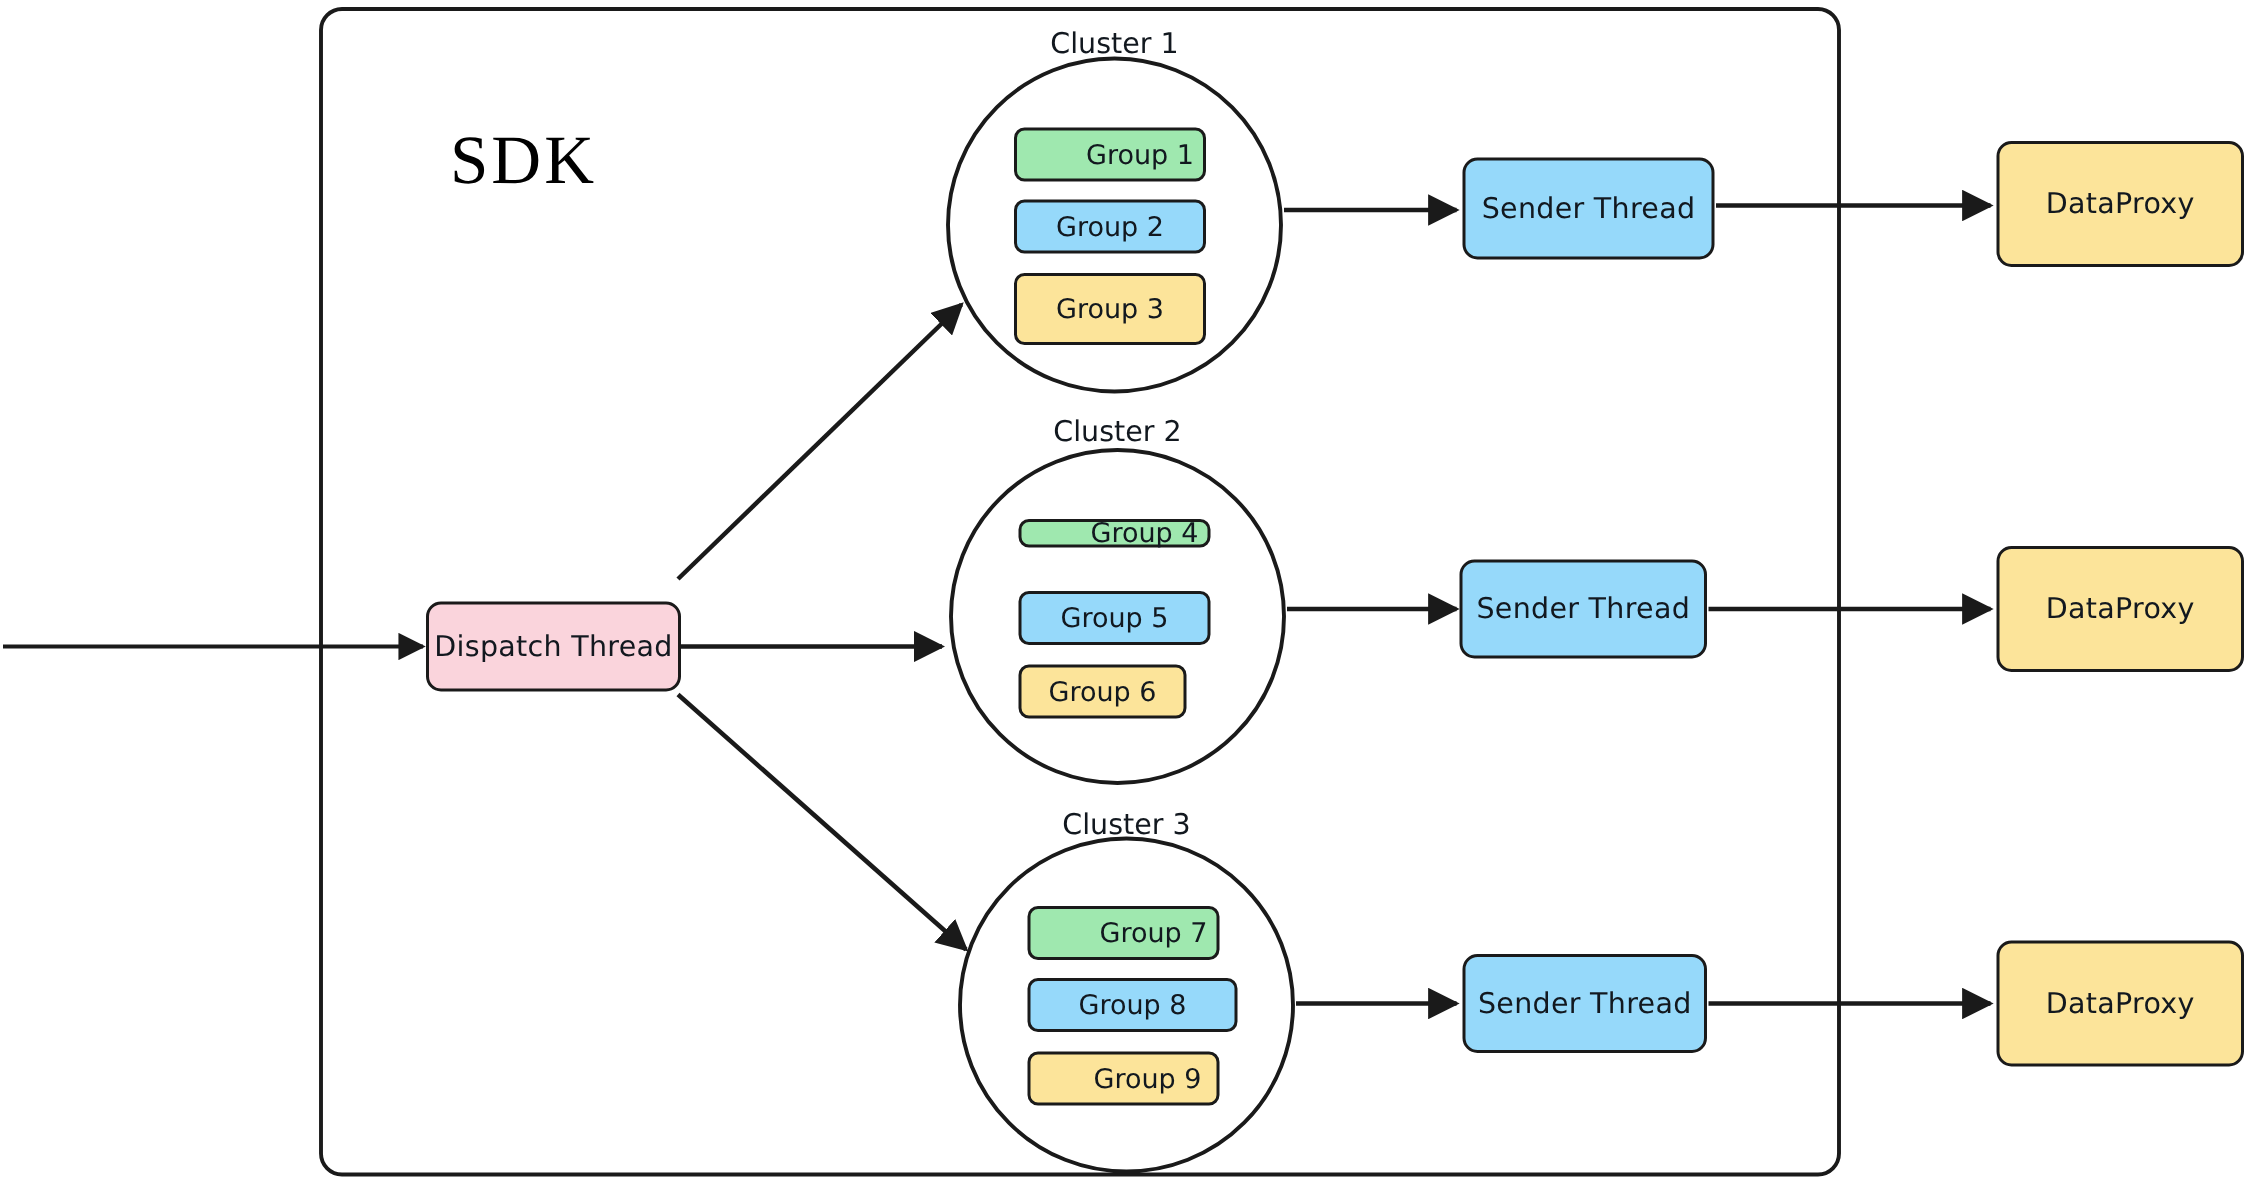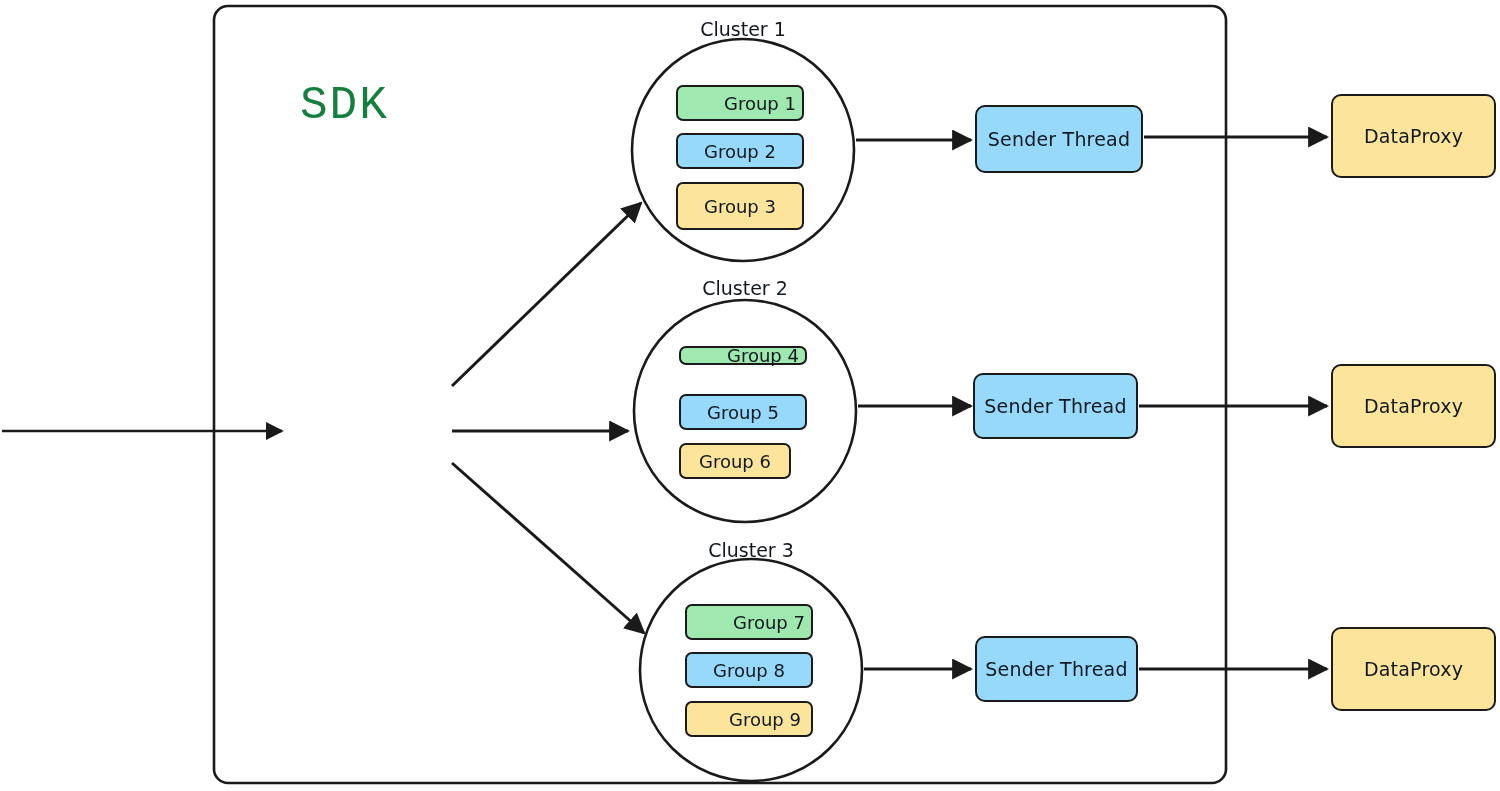--- a/index.html
+++ b/index.html
@@ -77,8 +77,8 @@
   .sdk-title {
     position: absolute;
     font-size: 46px;
-    color: #15803d;
-    font-family: Liberation Mono, monospace;
+    color: #000000;
+    font-family: Liberation Serif, serif;
     letter-spacing: 2px;
     white-space: nowrap;
   }

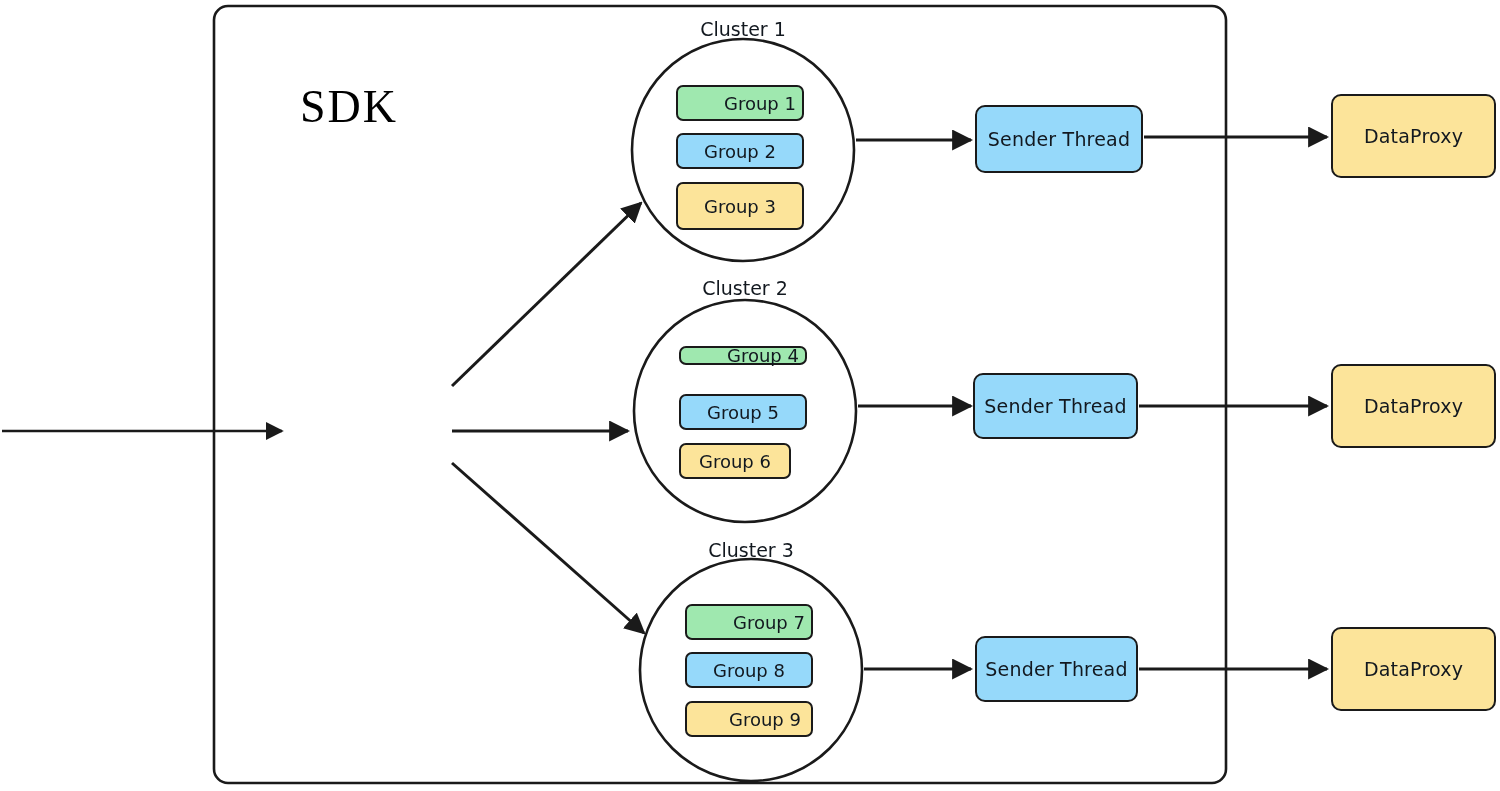--- a/index.html
+++ b/index.html
@@ -122,6 +122,7 @@
   <div class="cluster-label" style="left:645px; top:277px; width:200px;">Cluster 2</div>
   <div class="cluster-label" style="left:651px; top:539px; width:200px;">Cluster 3</div>
 
+  <div class="node dispatch" style="left:284px; top:401px; width:170px; height:60px;">Dispatch Thread</div>
 
   <div class="group green" style="left:676px; top:85px; width:128px; height:36px;">Group 1</div>
   <div class="group blue" style="left:676px; top:133px; width:128px; height:36px;">Group 2</div>

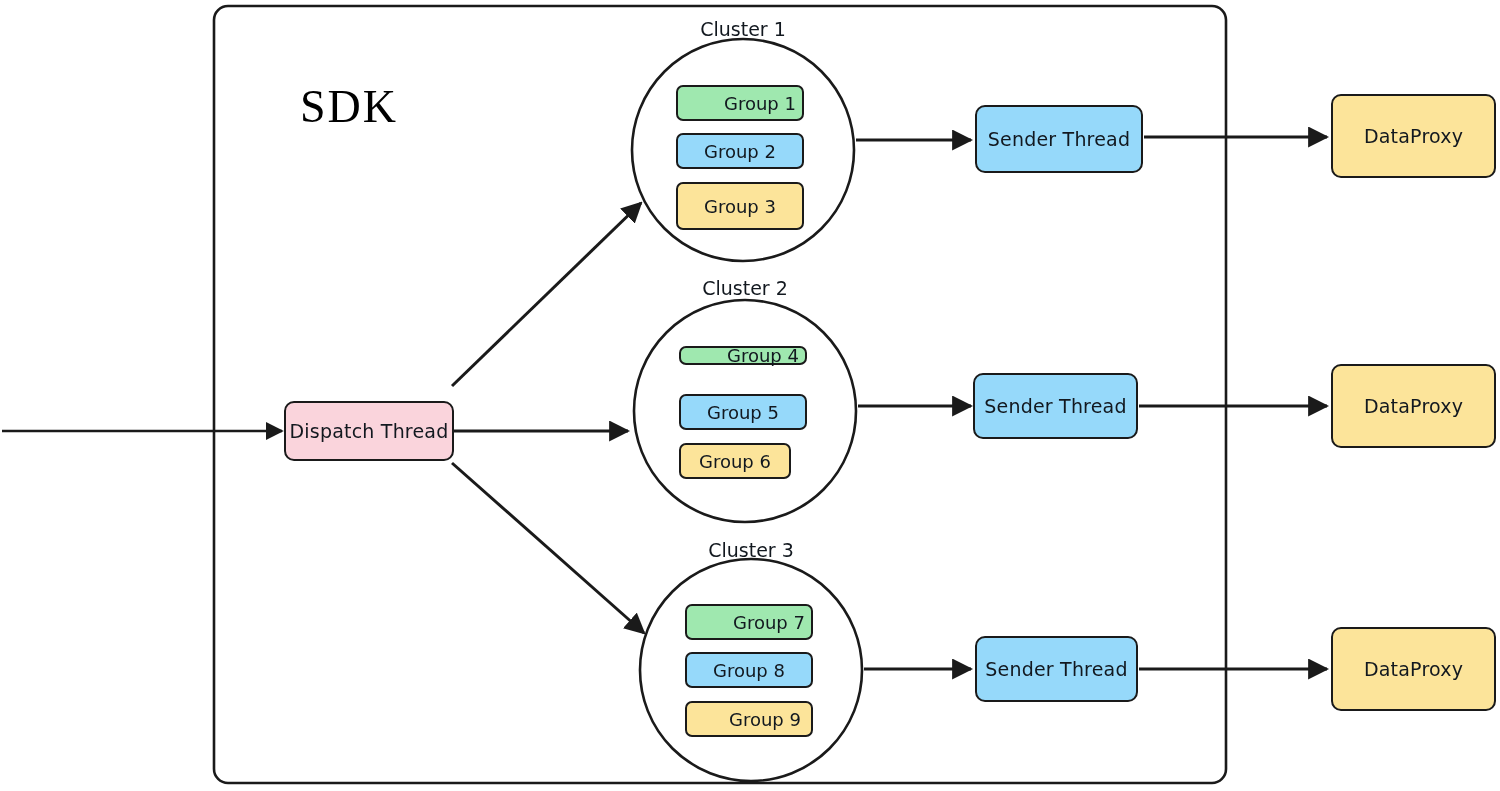--- a/index.html
+++ b/index.html
@@ -133,7 +133,7 @@
   <div class="group yellow" style="left:679px; top:443px; width:112px; height:36px;">Group 6</div>
 
   <div class="group green" style="left:685px; top:604px; width:128px; height:36px;">Group 7</div>
-  <div class="group blue" style="left:685px; top:652px; width:128px; height:36px;">Group 8</div>
+  <div class="group blue" style="left:685px; top:652px; width:140px; height:36px;">Group 8</div>
   <div class="group yellow" style="left:685px; top:701px; width:128px; height:36px;padding-left:32px;">Group 9</div>
 
   <div class="node sender" style="left:975px; top:105px; width:168px; height:68px;">Sender Thread</div>

